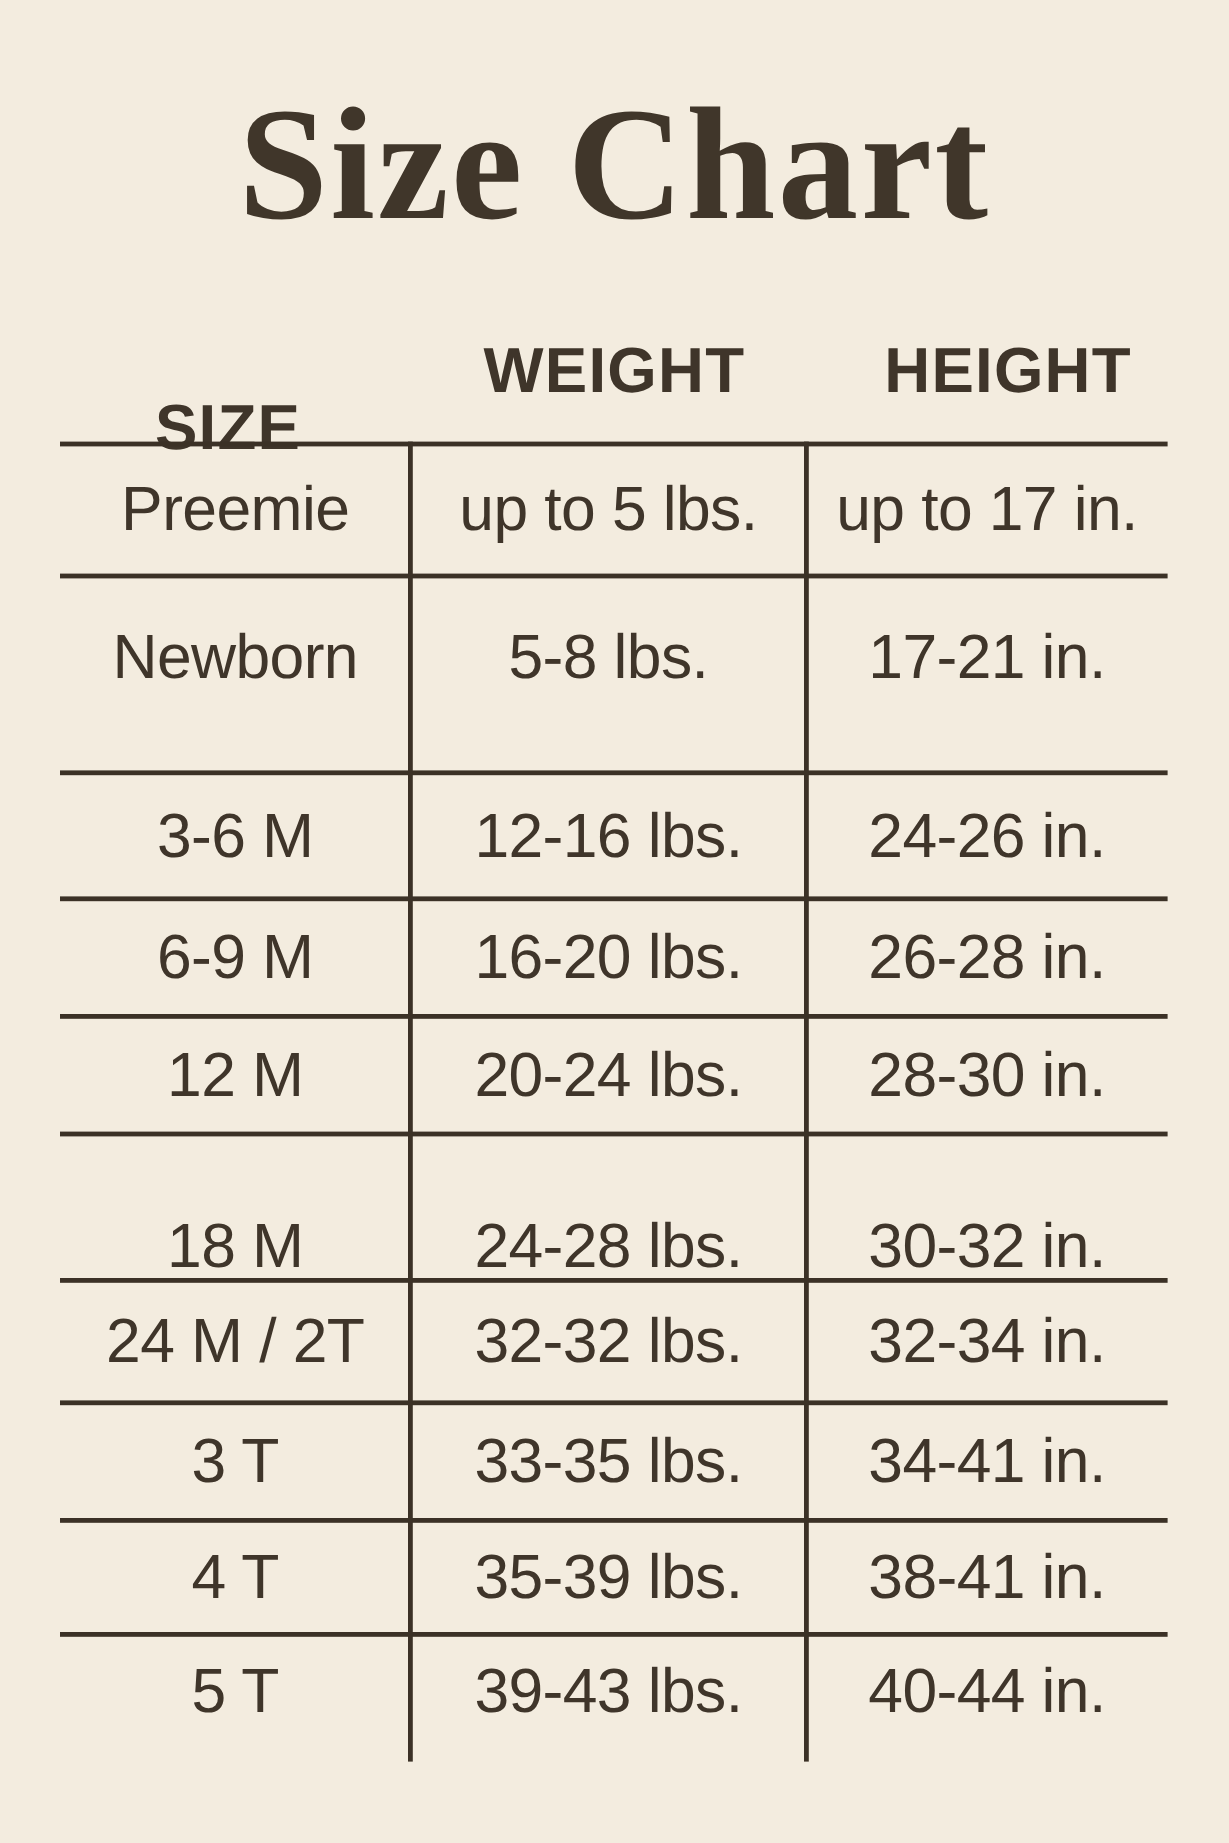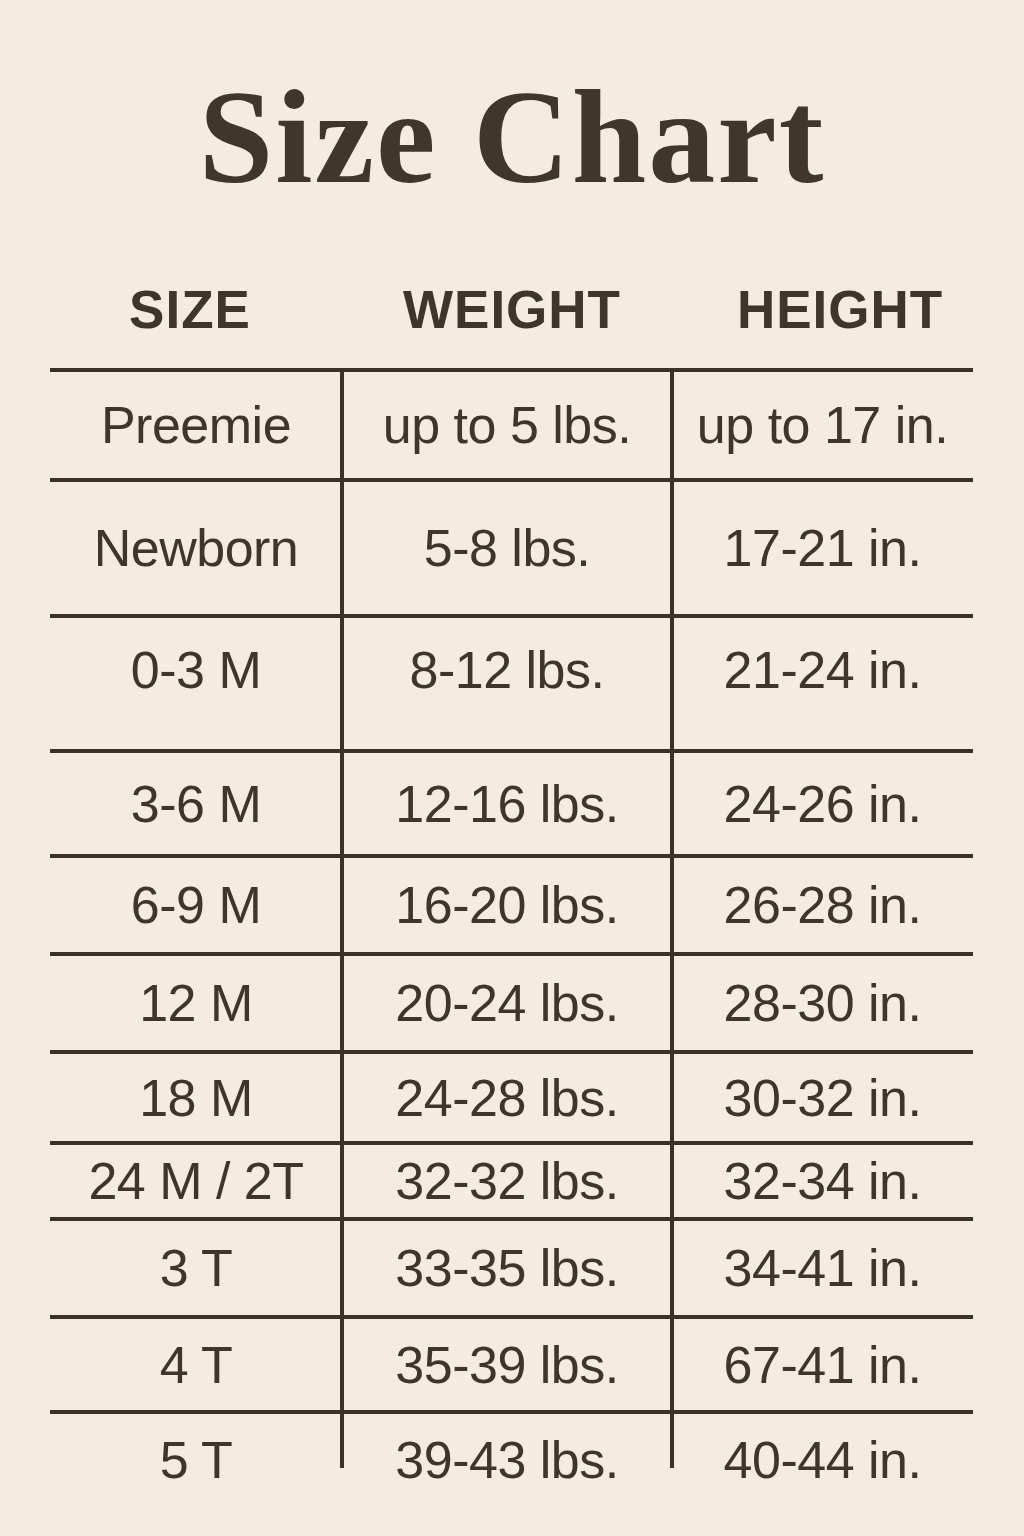--- a/index.html
+++ b/index.html
@@ -47,7 +47,7 @@
     color:var(--ink);
     white-space:nowrap;
   }
-  .hdr-size{left:190px;}
+  .hdr-size{left:190px;margin-top:47px;}
   .hdr-weight{left:512px;}
   .hdr-height{left:840px;}
   .table{

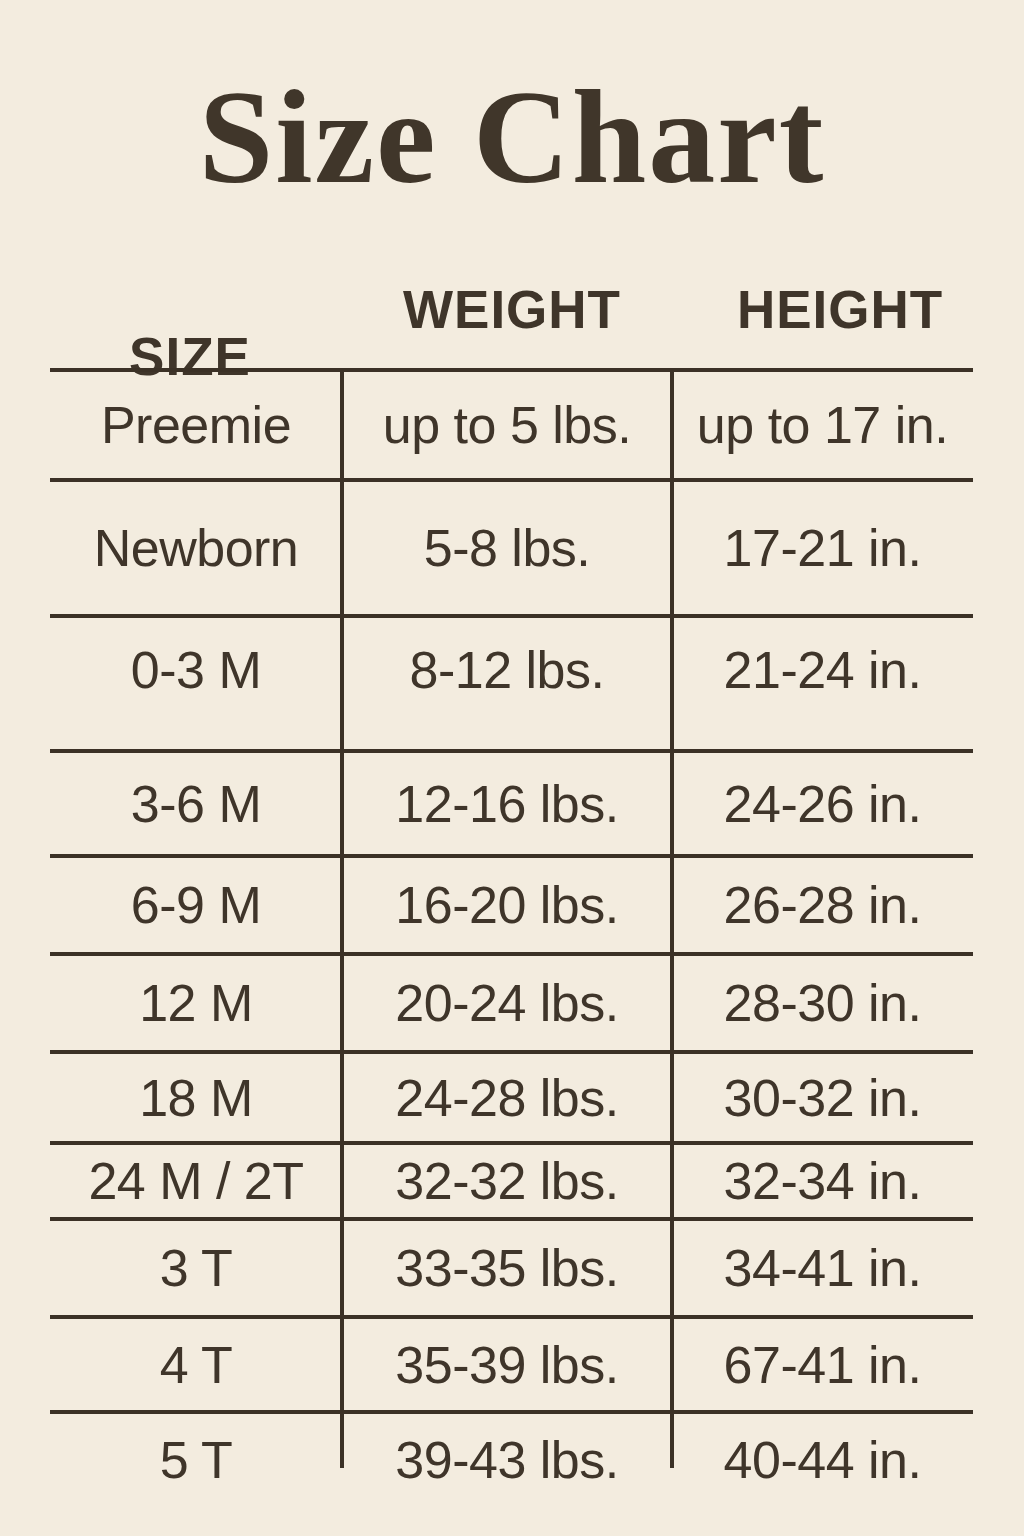--- a/index.html
+++ b/index.html
@@ -110,11 +110,6 @@
           <span class="cell c2">5-8 lbs.</span>
           <span class="cell c3">17-21 in.</span>
         </div>
-        <div class="row" style="height: 107px;">
-          <span class="cell c1">0-3 M</span>
-          <span class="cell c2">8-12 lbs.</span>
-          <span class="cell c3">21-24 in.</span>
-        </div>
         <div class="row" style="height: 105px; margin-top: 28px;">
           <span class="cell c1">3-6 M</span>
           <span class="cell c2">12-16 lbs.</span>

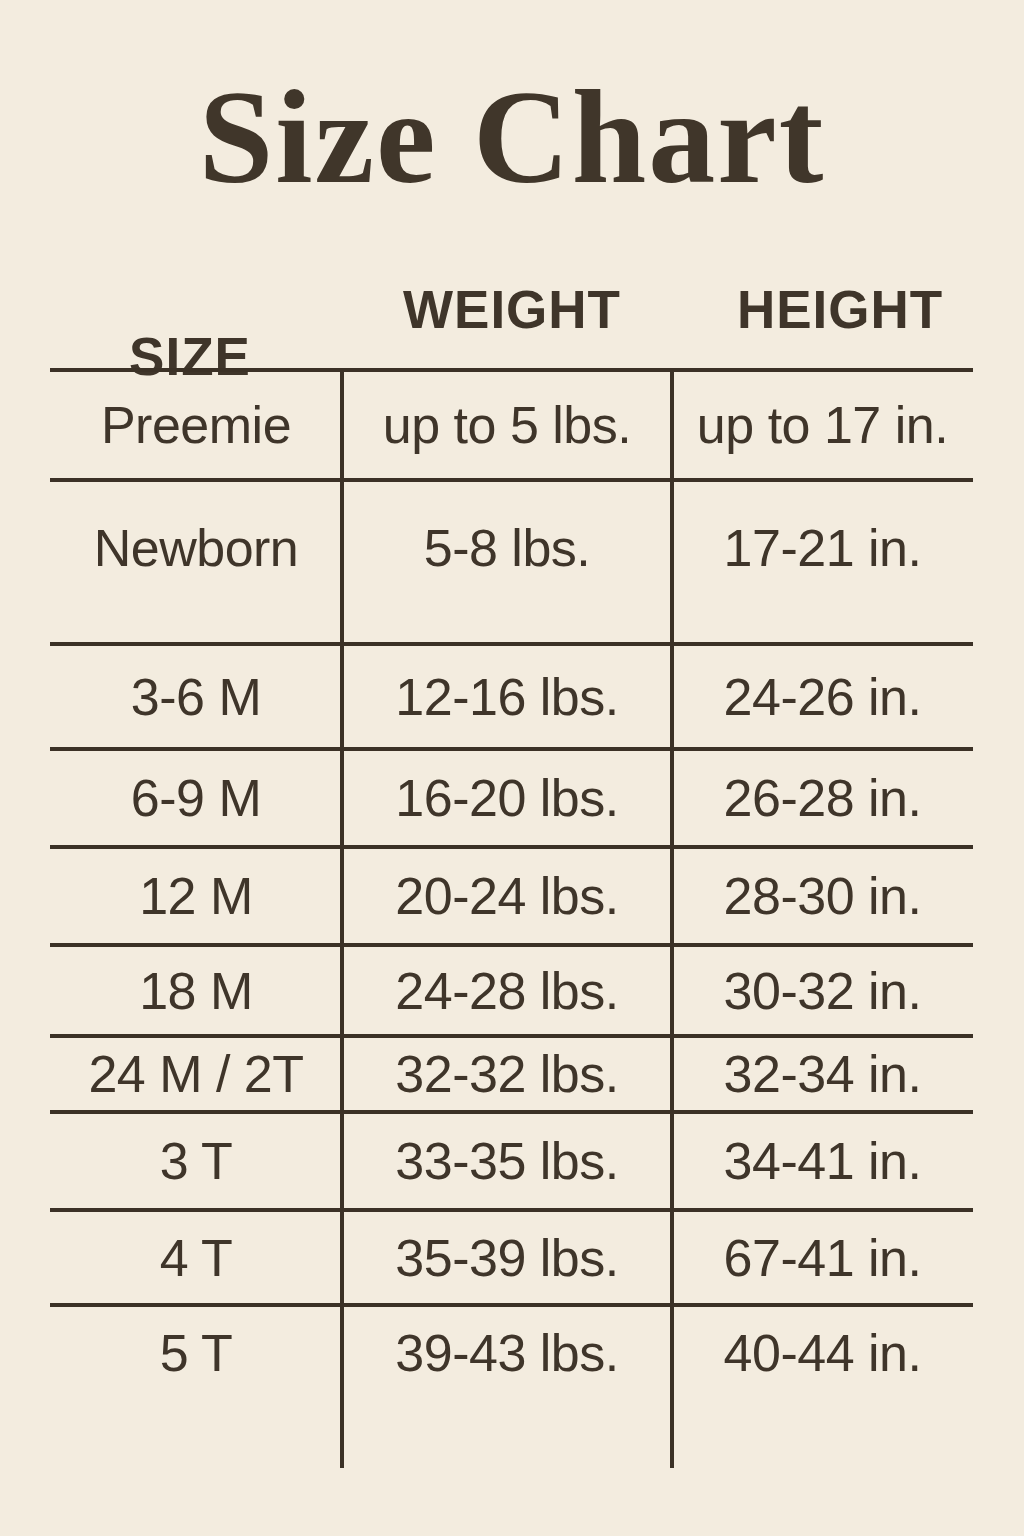--- a/index.html
+++ b/index.html
@@ -125,7 +125,7 @@
           <span class="cell c2">20-24 lbs.</span>
           <span class="cell c3">28-30 in.</span>
         </div>
-        <div class="row" style="height: 91px;">
+        <div class="row" style="height: 122px; align-items: flex-end;">
           <span class="cell c1">18 M</span>
           <span class="cell c2">24-28 lbs.</span>
           <span class="cell c3">30-32 in.</span>

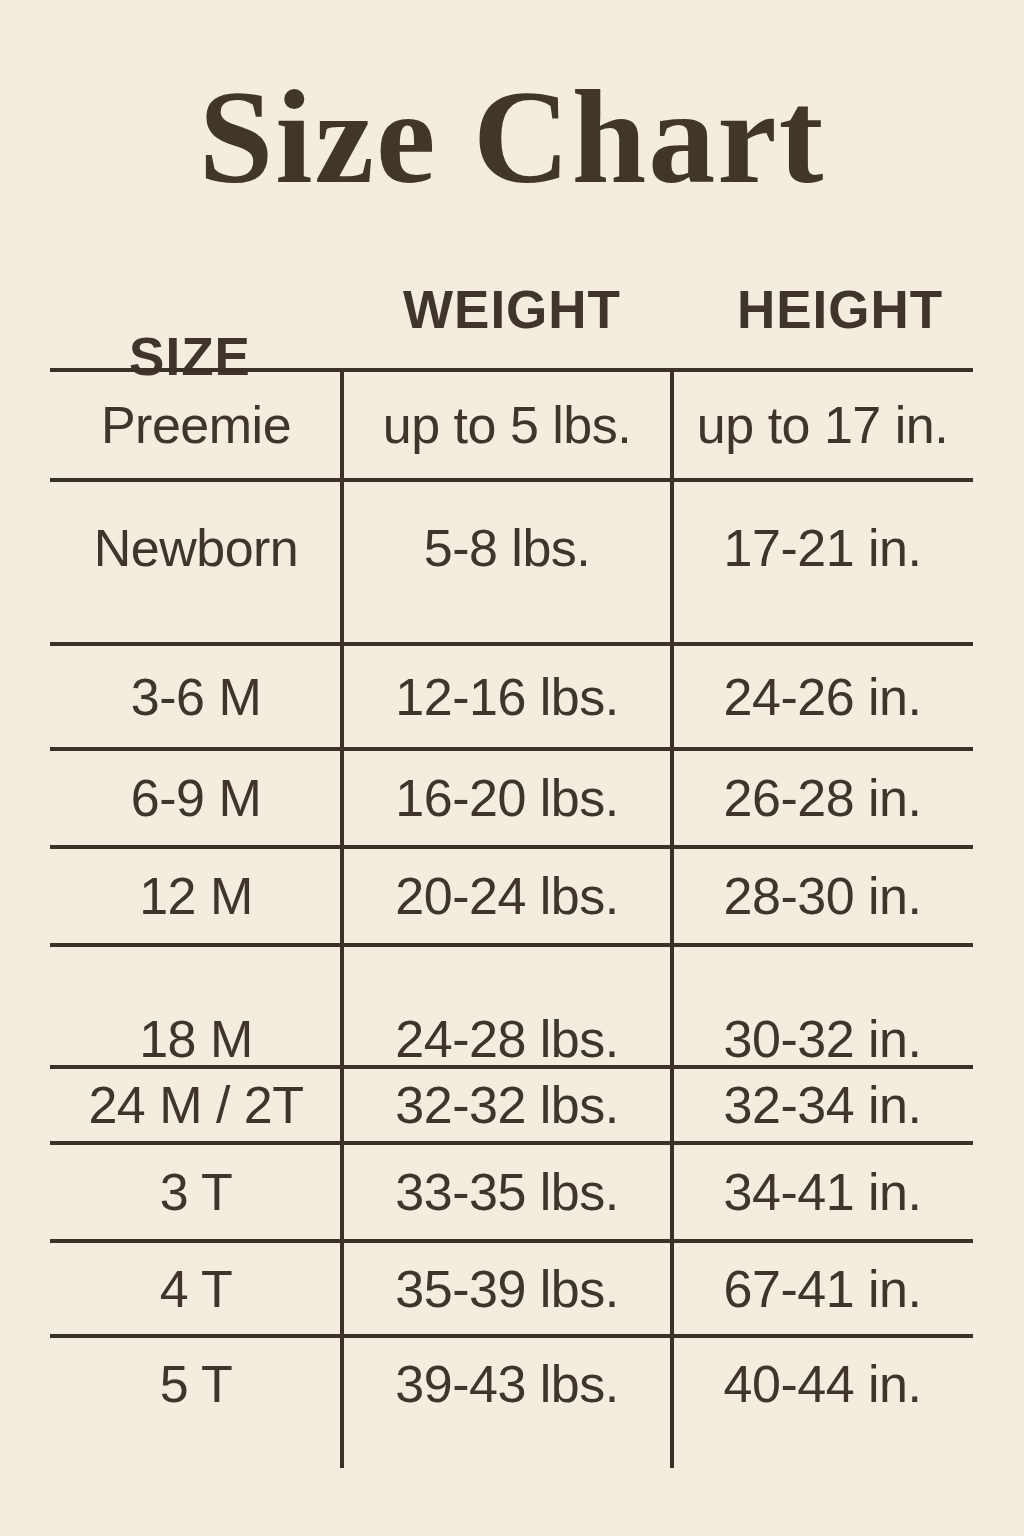--- a/index.html
+++ b/index.html
@@ -130,7 +130,7 @@
           <span class="cell c2">24-28 lbs.</span>
           <span class="cell c3">30-32 in.</span>
         </div>
-        <div class="row" style="height: 76px; text-align: center;">
+        <div class="row" style="height: 102px; text-align: center;">
           <span class="cell c1">24 M / 2T</span>
           <span class="cell c2">32-32 lbs.</span>
           <span class="cell c3">32-34 in.</span>

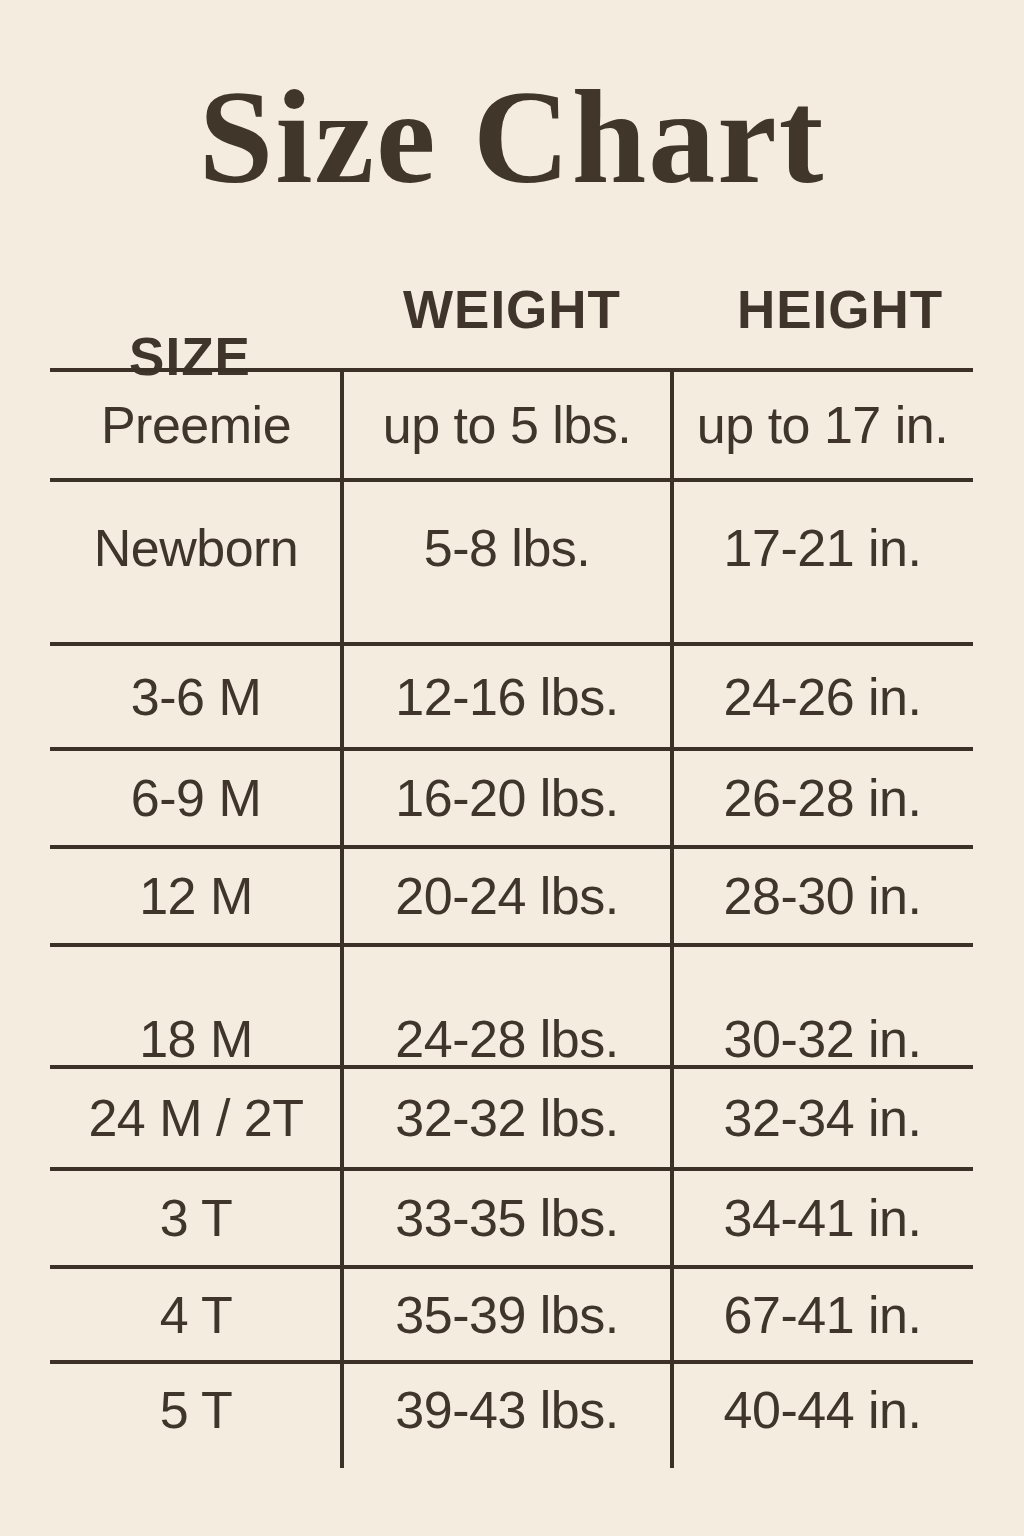--- a/index.html
+++ b/index.html
@@ -143,7 +143,7 @@
         <div class="row" style="height: 95px;">
           <span class="cell c1">4 T</span>
           <span class="cell c2">35-39 lbs.</span>
-          <span class="cell c3">67-41 in.</span>
+          <span class="cell c3">38-41 in.</span>
         </div>
         <div class="row" style="height: 95px;">
           <span class="cell c1">5 T</span>

